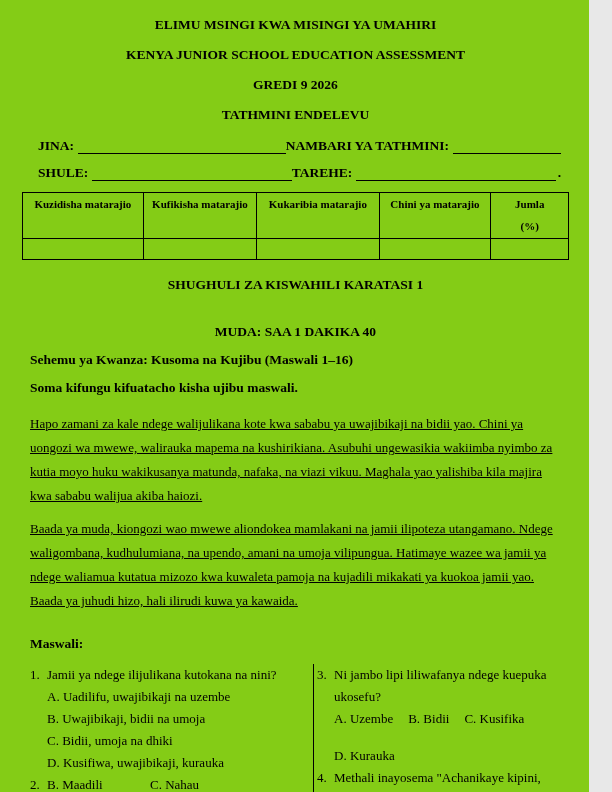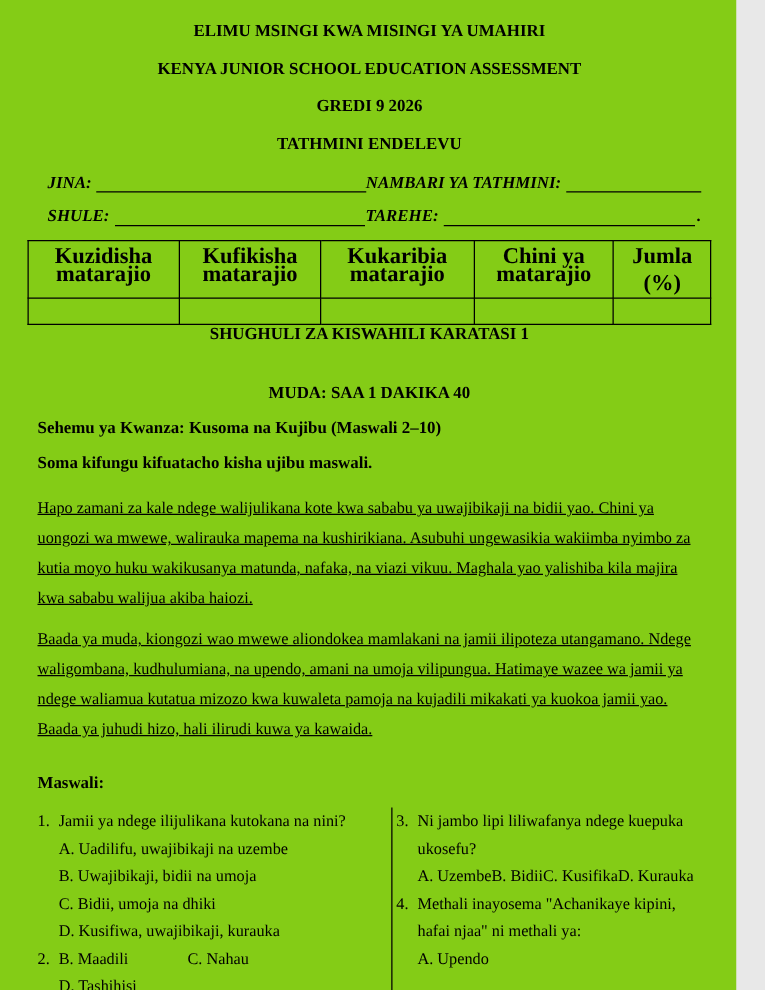--- a/index.html
+++ b/index.html
@@ -12,7 +12,7 @@
   
   .tline { text-align:center; font-weight:700; font-size:13.5px; line-height:14px; margin-bottom:16px; }
   
-  .form-row { display:flex; align-items:flex-end; font-weight:700; font-size:13.5px; line-height:16px; margin:2px 8px 11px 16px;font-style:italic; }
+  .form-row { display:flex; align-items:flex-end; font-weight:700; font-size:13.5px; line-height:16px; margin:2px 8px 11px 16px; }
   .form-row .lbl { padding-right:4px; white-space:nowrap; }
   .fill { border-bottom:1.4px solid #000; height:16px; }
   .f-grow { flex:1; }

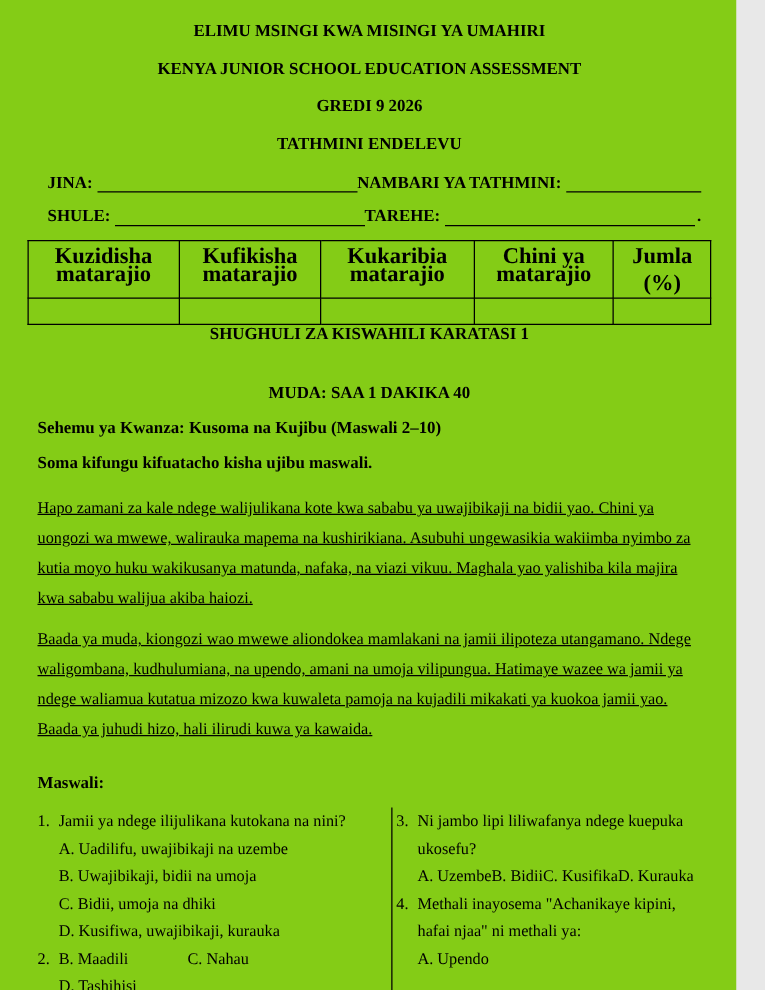--- a/index.html
+++ b/index.html
@@ -21,7 +21,7 @@
   
   table.grade { width:100%; border-collapse:collapse; table-layout:fixed; margin-top:7px; }
   table.grade th, table.grade td { border:1.5px solid #000; }
-  table.grade th { font-size:18px; font-weight:700; text-align:center; vertical-align:top; padding:4px 2px 4px; line-height:15px; }
+  table.grade th { font-size:11px; font-weight:700; text-align:center; vertical-align:top; padding:4px 2px 4px; line-height:15px; }
   table.grade th .h2 { margin-top:7px; font-weight:700; }
   table.grade th.tall { height:44px; }
   table.grade td.blank { height:21px; }

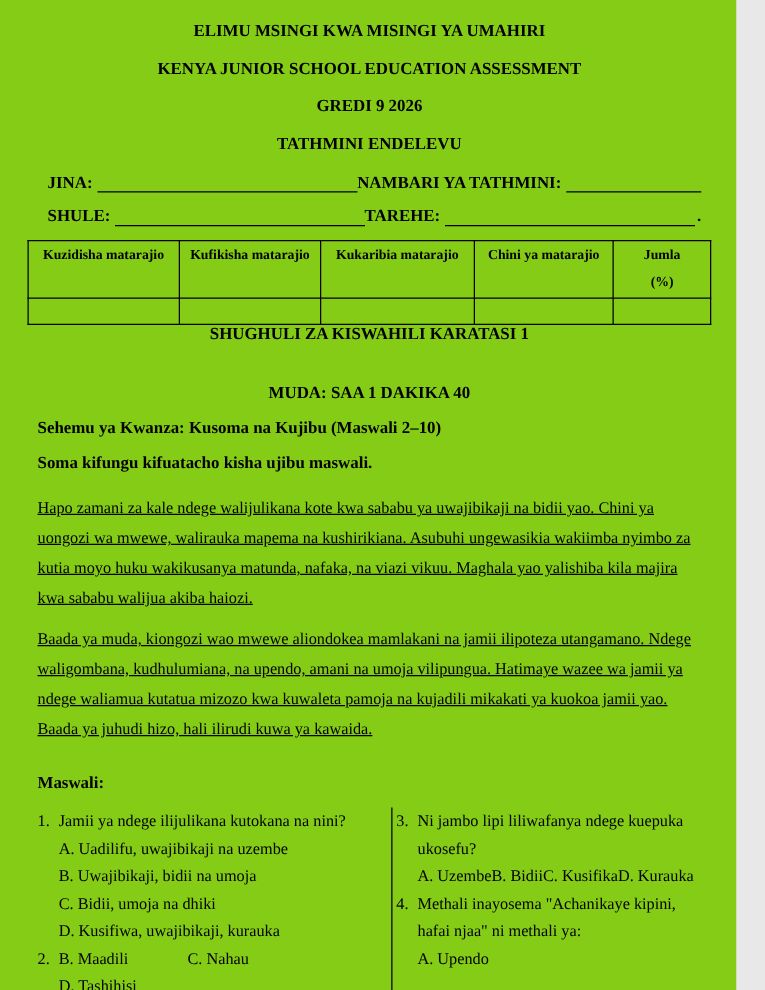--- a/index.html
+++ b/index.html
@@ -28,7 +28,7 @@
   col.c1{width:22.1%;} col.c2{width:20.8%;} col.c3{width:22.4%;} col.c4{width:20.5%;} col.c5{width:14.2%;}
   
   .center-h { text-align:center; font-weight:700; font-size:13.5px; line-height:14px; }
-  .mt-paper { }
+  .mt-paper { margin-top:18px; }
   .mt-duration { margin-top:33px; }
   .left-h { font-weight:700; font-size:13.5px; line-height:14px; margin:14px 8px 0; }
   

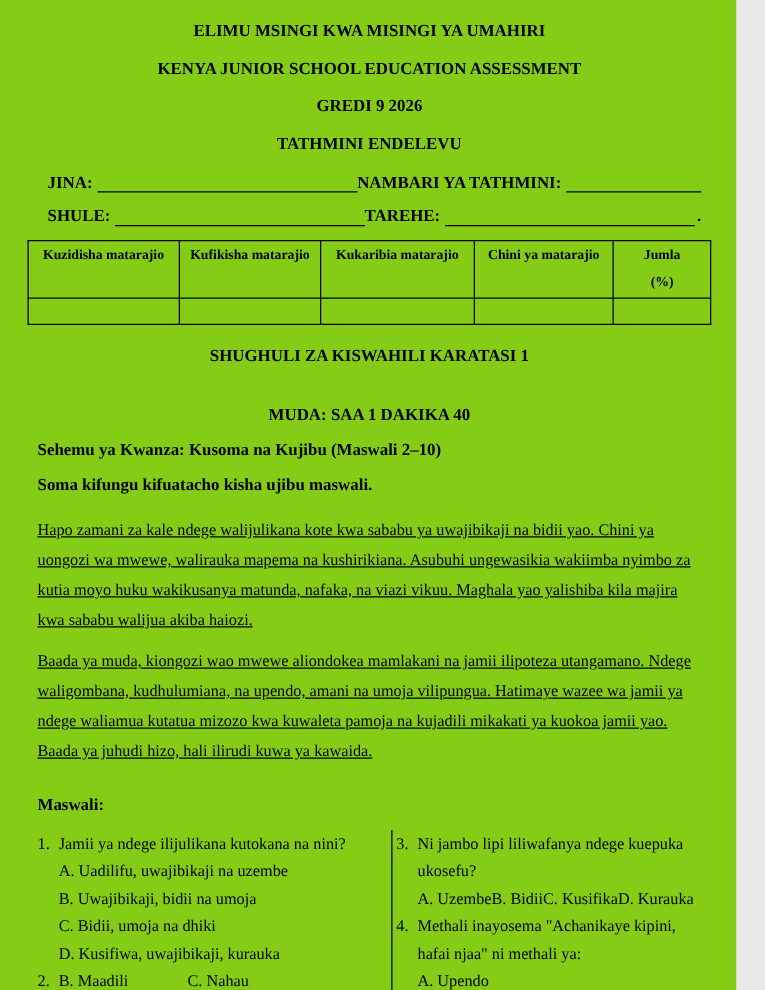--- a/index.html
+++ b/index.html
@@ -104,7 +104,7 @@
 
   <div class="center-h mt-paper">SHUGHULI ZA KISWAHILI KARATASI 1</div>
   <div class="center-h mt-duration">MUDA: SAA 1 DAKIKA 40</div>
-  <div class="left-h">Sehemu ya Kwanza: Kusoma na Kujibu (Maswali 2–10)</div>
+  <div class="left-h">Sehemu ya Kwanza: Kusoma na Kujibu (Maswali 1–16)</div>
   <div class="left-h">Soma kifungu kifuatacho kisha ujibu maswali.</div>
 
   <p class="para">Hapo zamani za kale ndege walijulikana kote kwa sababu ya uwajibikaji na bidii yao. Chini ya uongozi wa mwewe, walirauka mapema na kushirikiana. Asubuhi ungewasikia wakiimba nyimbo za kutia moyo huku wakikusanya matunda, nafaka, na viazi vikuu. Maghala yao yalishiba kila majira kwa sababu walijua akiba haiozi.</p>

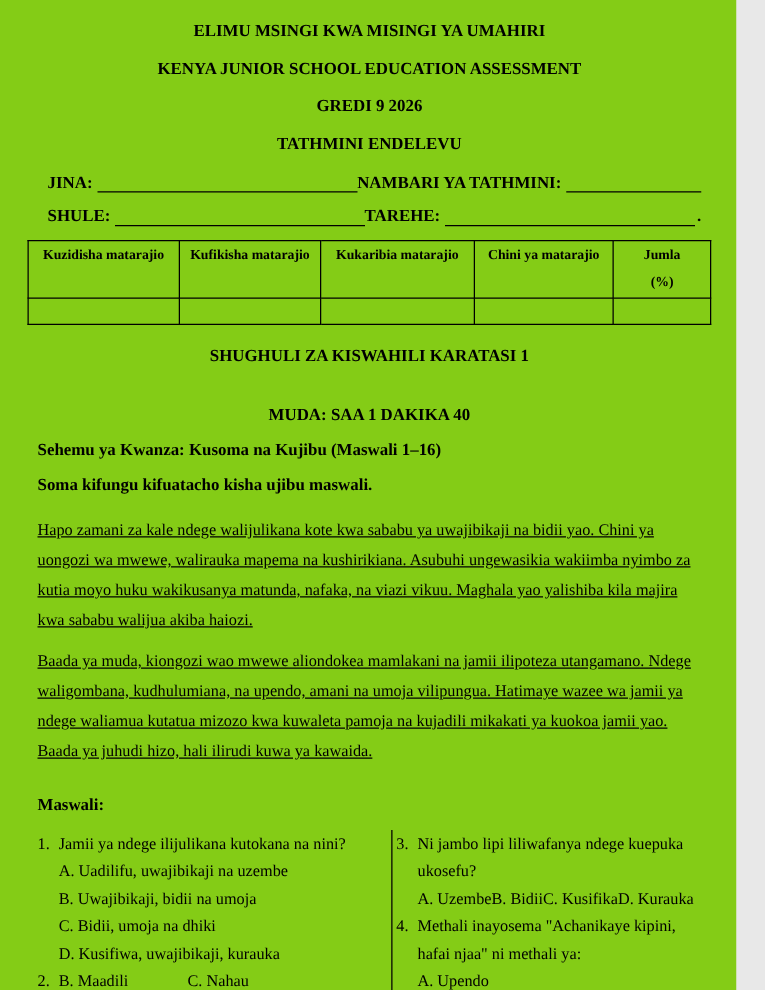--- a/index.html
+++ b/index.html
@@ -44,7 +44,7 @@
   .qbody { flex:1; }
   .opt { display:block; }
   .opt-grid { display:grid; grid-template-columns:103px auto; }
-  .opt-row { display:flex; flex-wrap:wrap; }
+  .opt-row { display:flex; gap:15px; flex-wrap:wrap; }
 </style>
 </head>
 <body>

